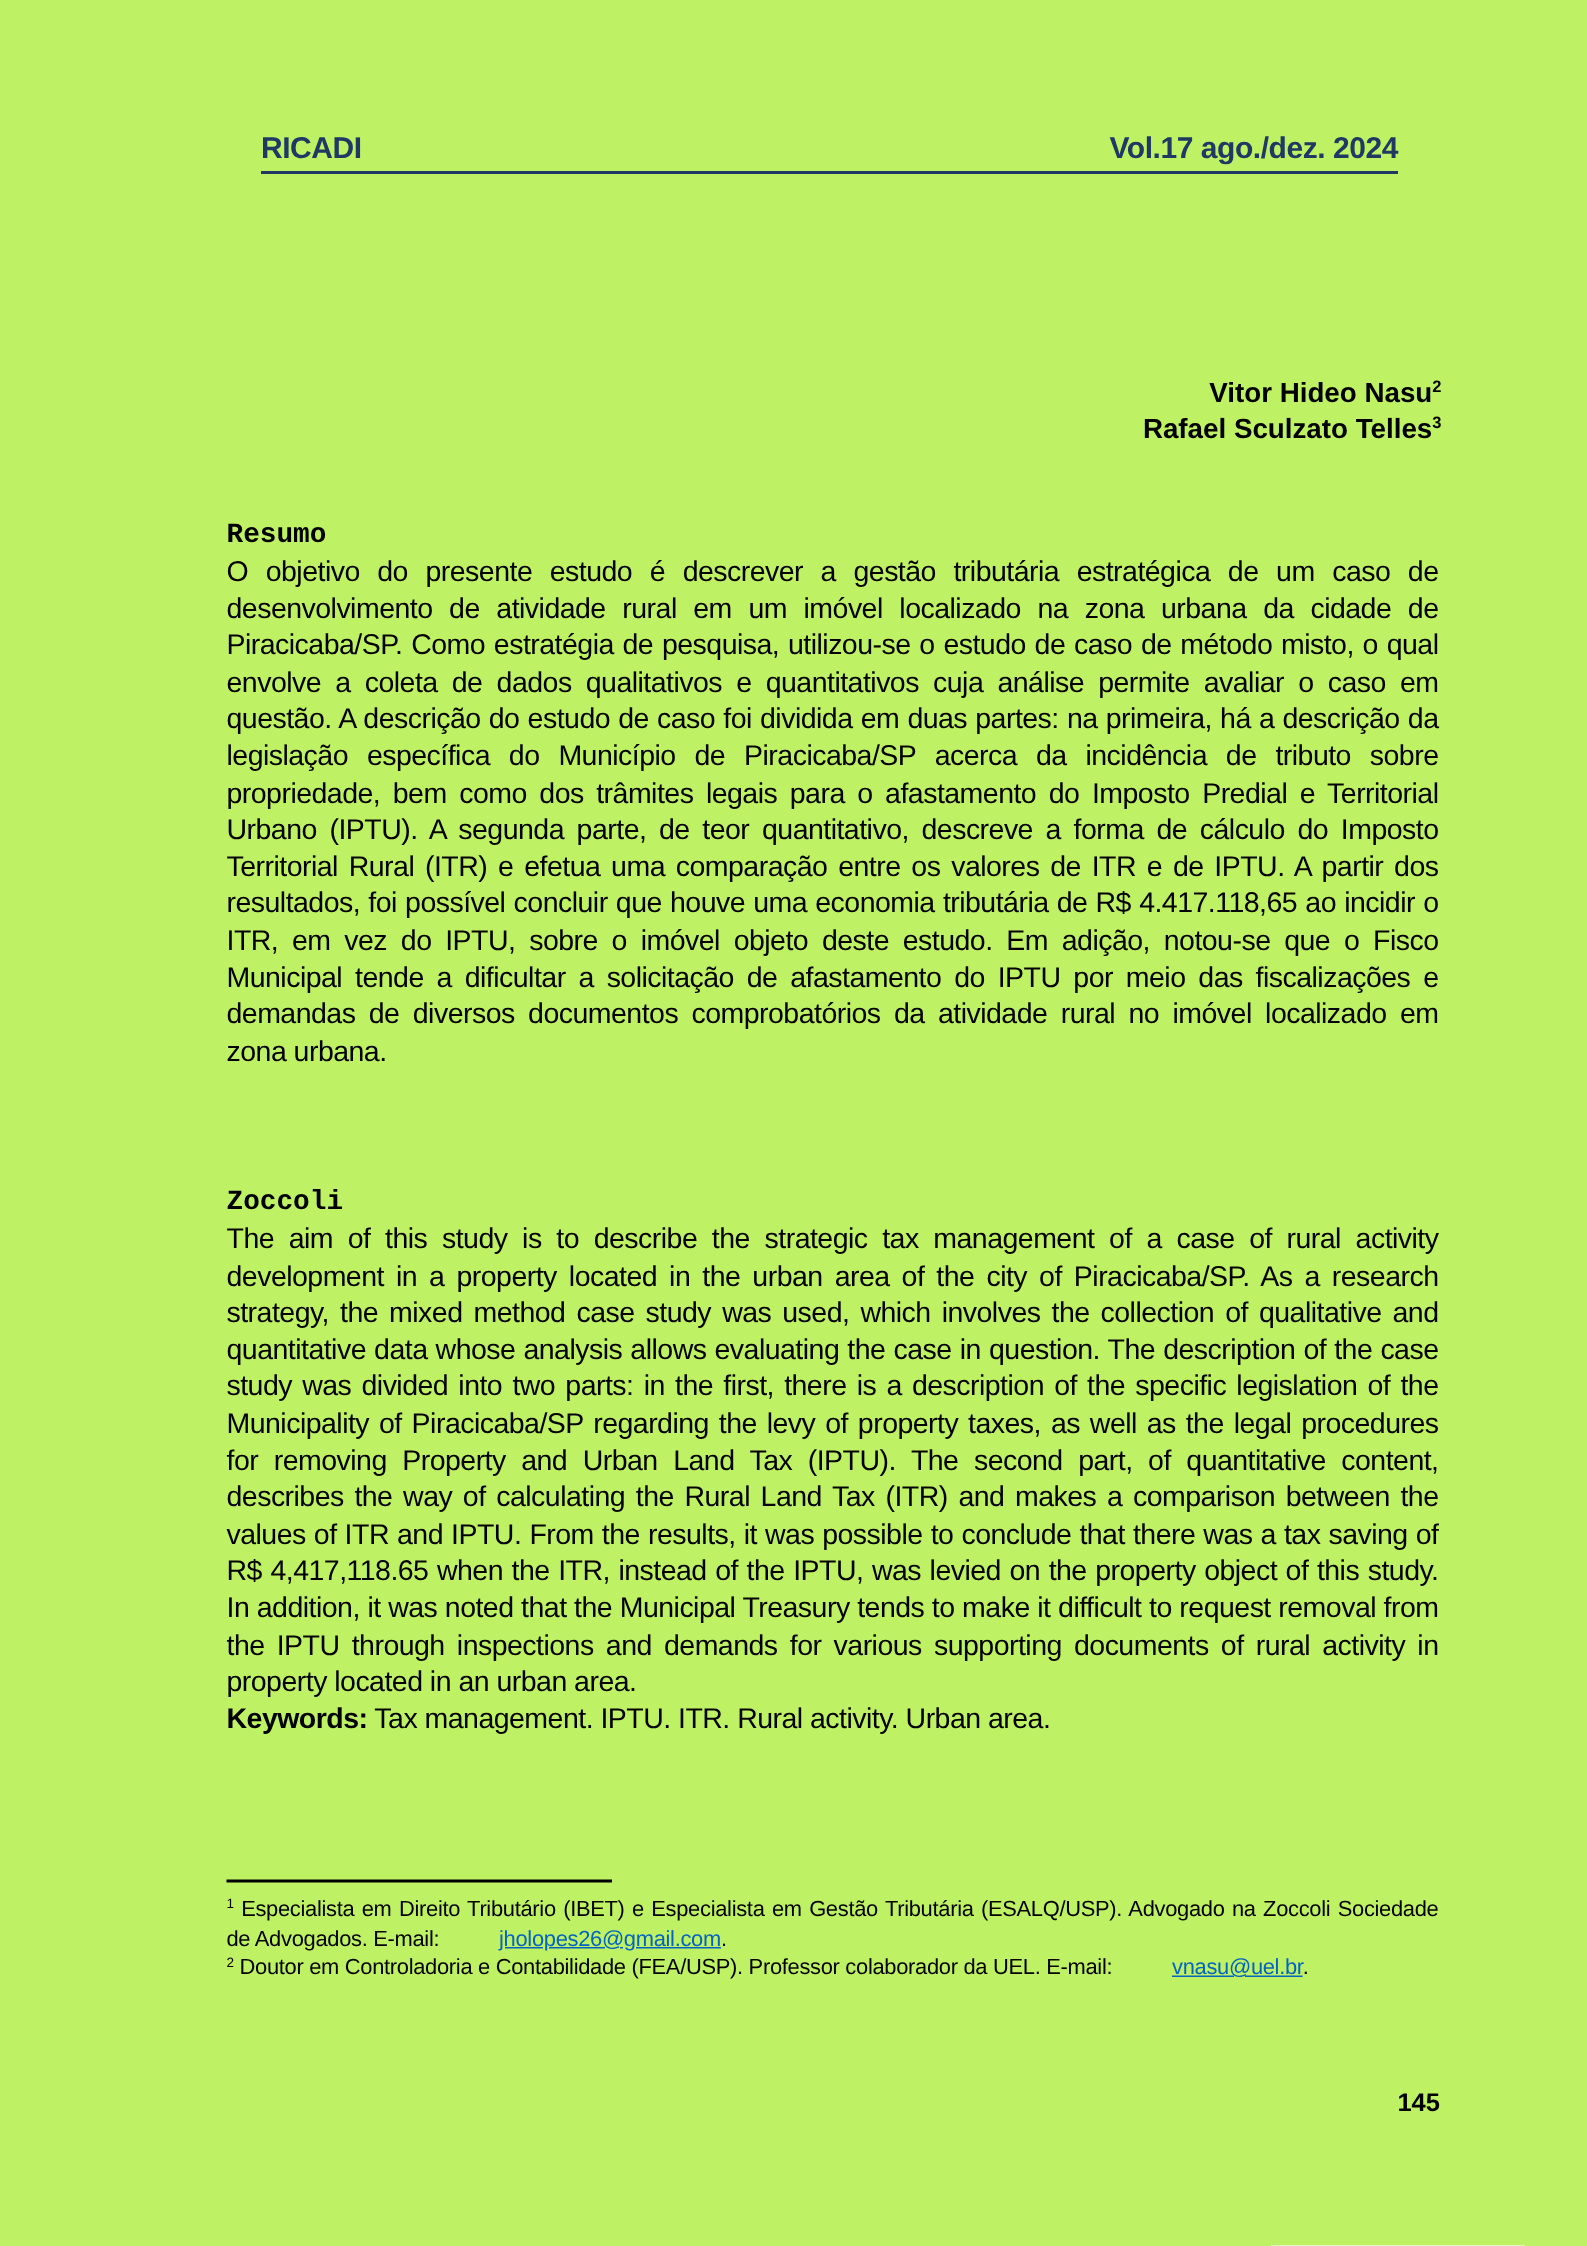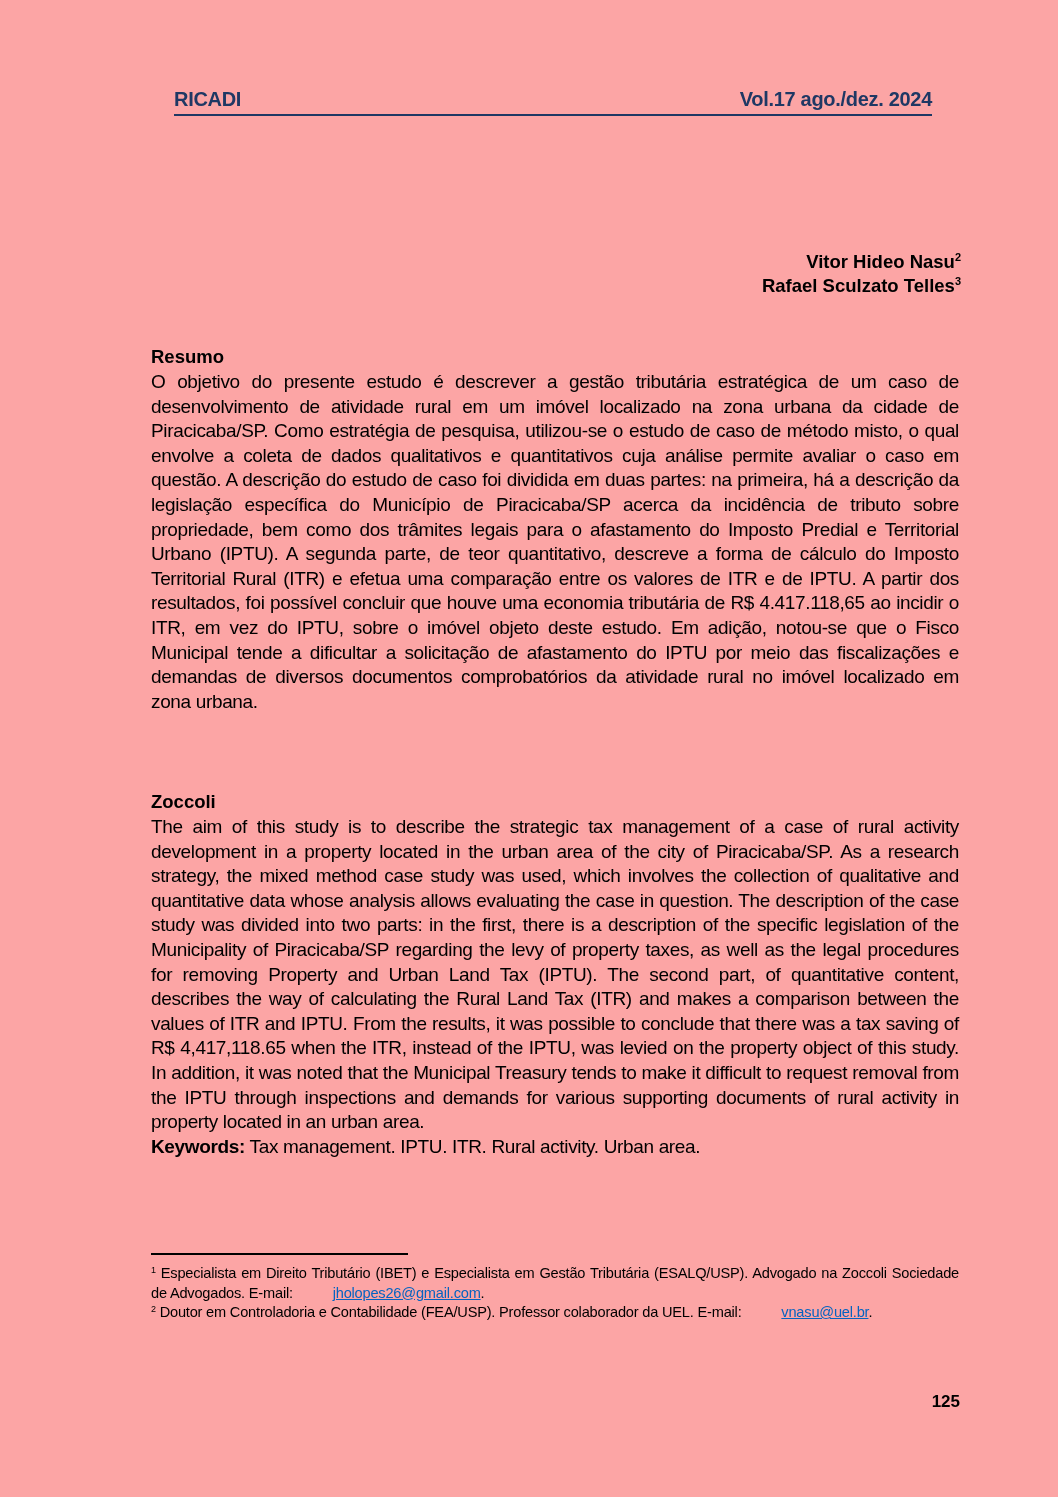--- a/index.html
+++ b/index.html
@@ -4,7 +4,7 @@
 <style>
   html, body { margin: 0; padding: 0; background: #ffffff; }
   body { width: 1058px; height: 1497px; position: relative; font-family: "Liberation Sans", sans-serif; color: #000; }
-  .page { position: absolute; left: 0; top: 0; width: 1058px; height: 1497px; background: #fca5a5; }
+  .page { position: absolute; left: 0; top: 0; width: 1058px; height: 1497px; background: #bef264; }
   .header { position: absolute; left: 174px; top: 88px; width: 758px; height: 26px; border-bottom: 2px solid #1f3864; }
   .header span { position: absolute; top: 0; font-weight: bold; font-size: 20px; color: #1f3864; letter-spacing: -0.3px; }
   .header .left { left: 0; }

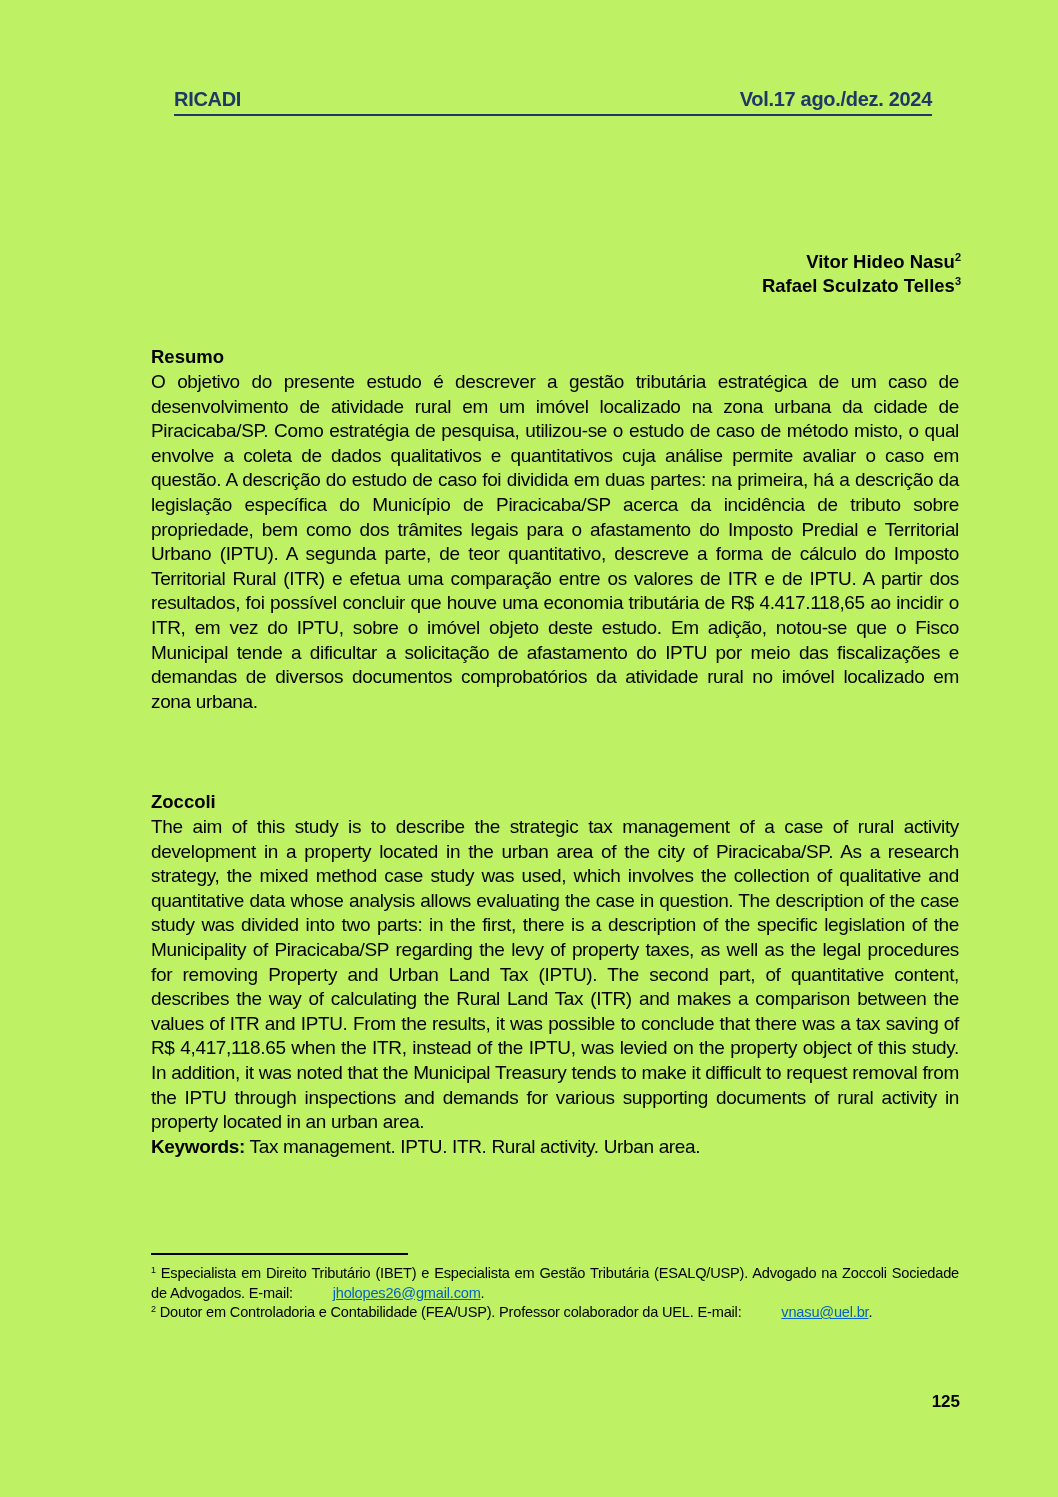--- a/index.html
+++ b/index.html
@@ -12,7 +12,7 @@
   .title { position: absolute; left: 151px; top: 151px; width: 810px; font-weight: bold; font-size: 19.5px; line-height: 24px; color: #111; letter-spacing: -0.2px; }
   .authors { position: absolute; right: 97px; top: 250px; text-align: right; font-weight: bold; font-size: 18.5px; line-height: 24px; }
   .authors sup { font-size: 11px; vertical-align: 7px; line-height: 0; }
-  .section-h { position: absolute; left: 151px; font-weight: bold; font-size: 18.5px; }
+  .section-h { position: absolute; left: 151px; font-weight: bold; font-size: 18.5px; font-family: Liberation Mono, monospace; }
   .body-text { position: absolute; left: 151px; width: 808px; font-size: 19px; line-height: 24.6px; text-align: justify; letter-spacing: -0.35px; }
   .kw b { font-weight: bold; }
   .fn-rule { position: absolute; left: 151px; top: 1253px; width: 257px; height: 0; border-top: 2px solid #000; }

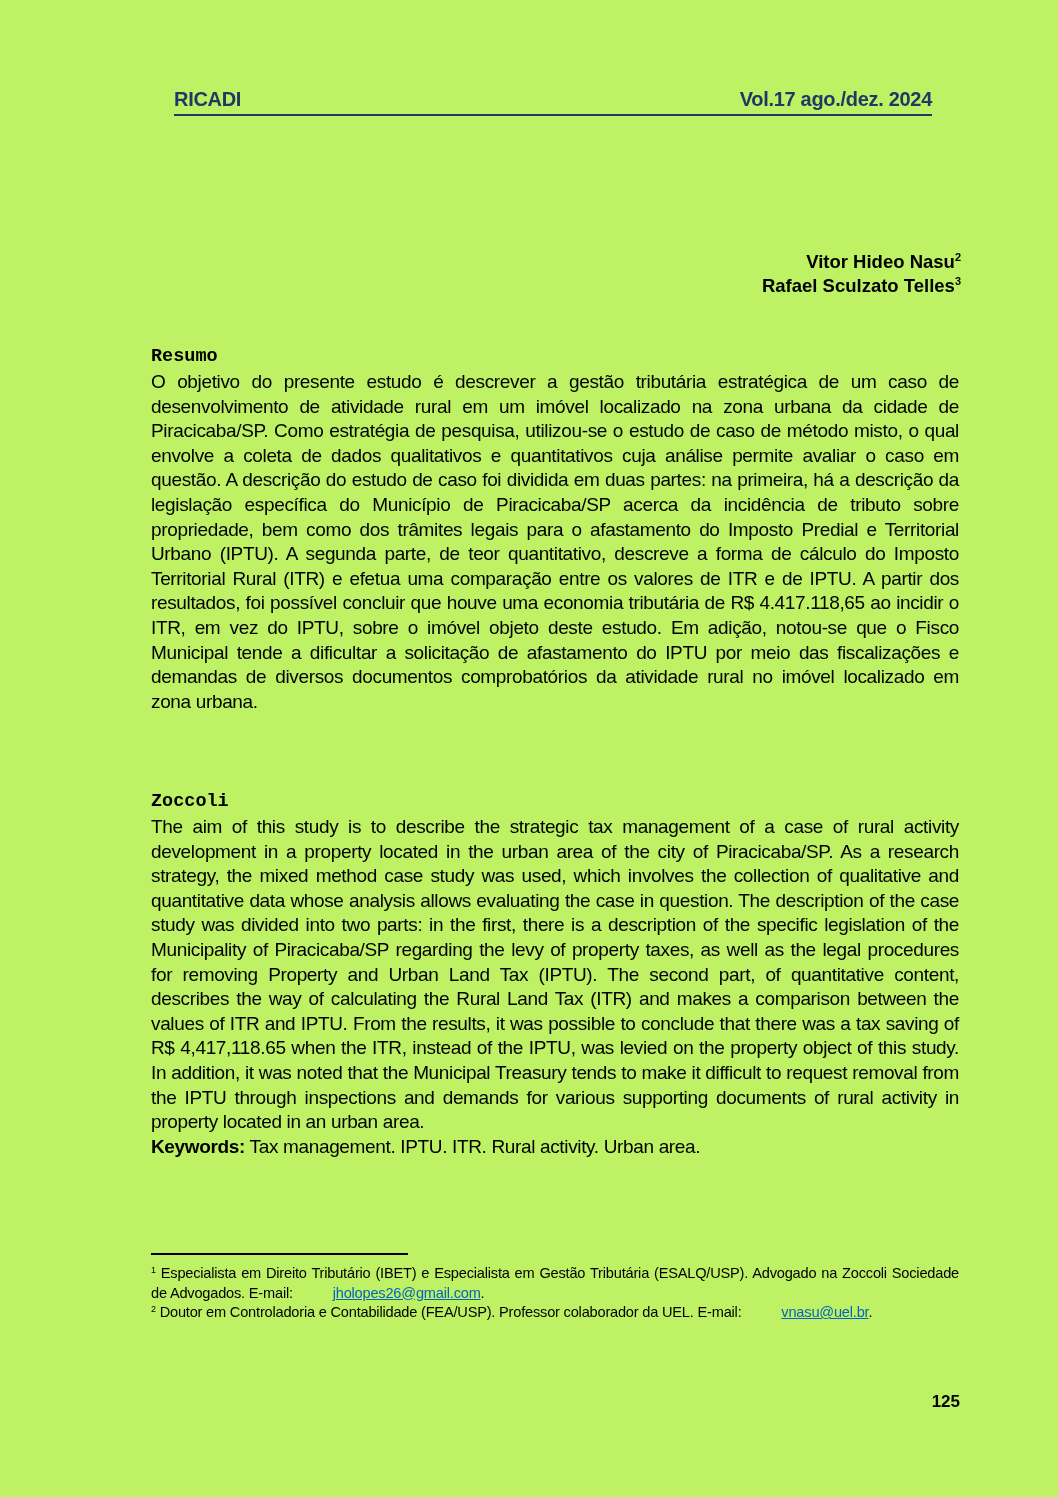--- a/index.html
+++ b/index.html
@@ -56,7 +56,7 @@
     <p><sup>2</sup><span> Doutor em Controladoria e Contabilidade (FEA/USP). Professor colaborador da UEL. E-mail: </span><a>vnasu@uel.br</a><span>.</span></p>
   </div>
 
-  <div class="pagenum">125</div>
+  <div class="pagenum">145</div>
 </div>
 
 </body></html>

